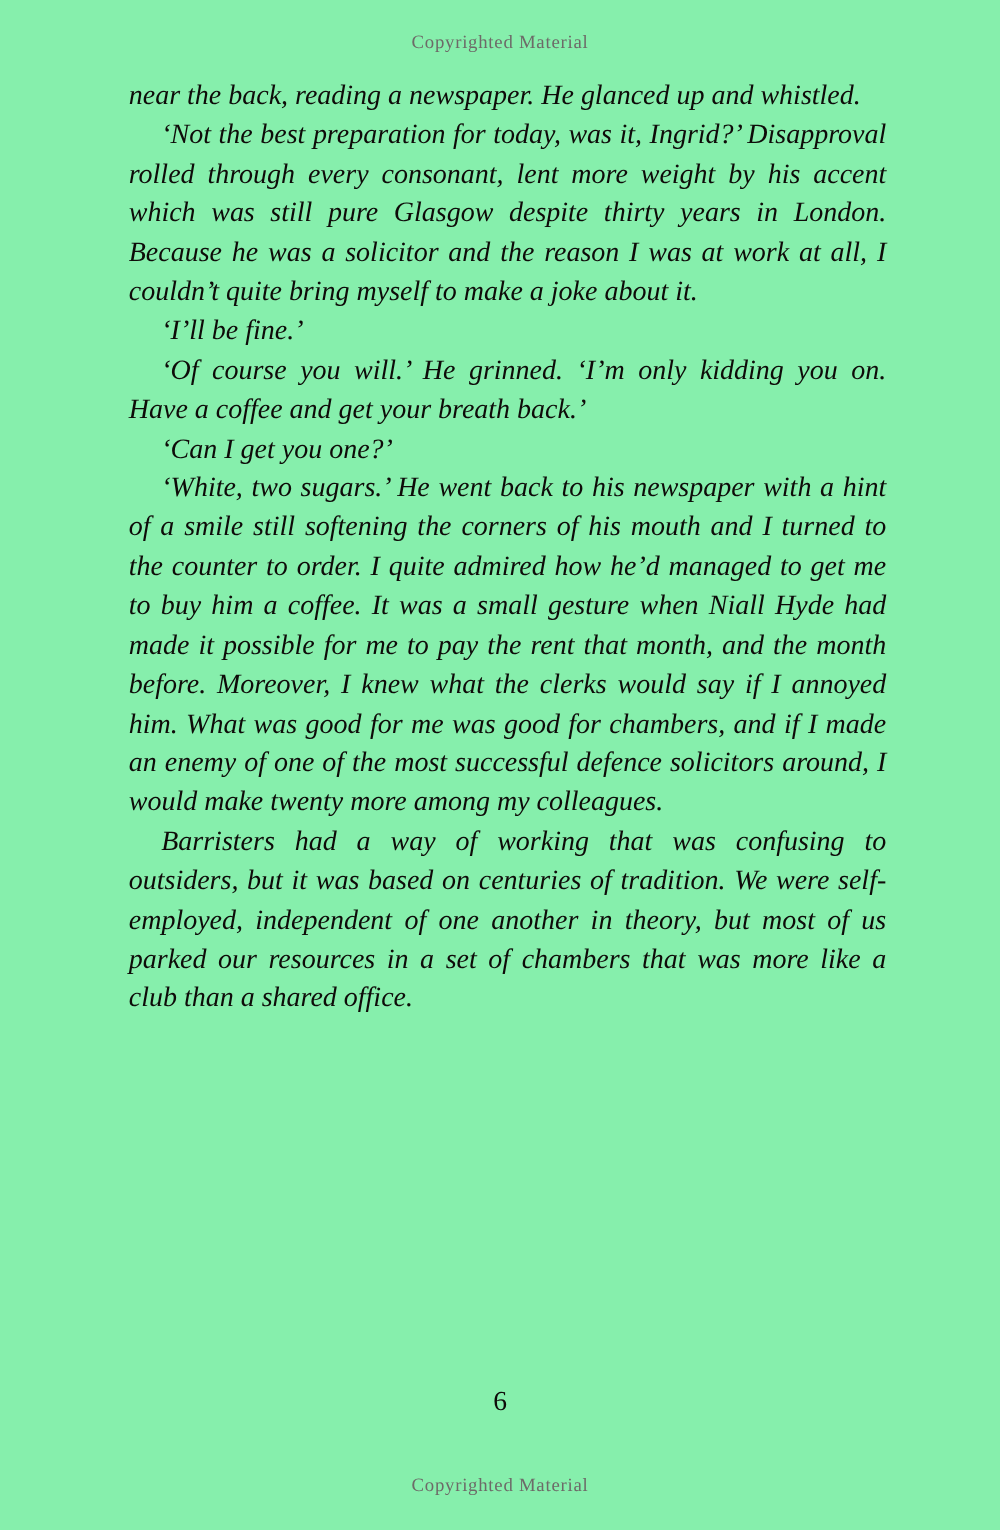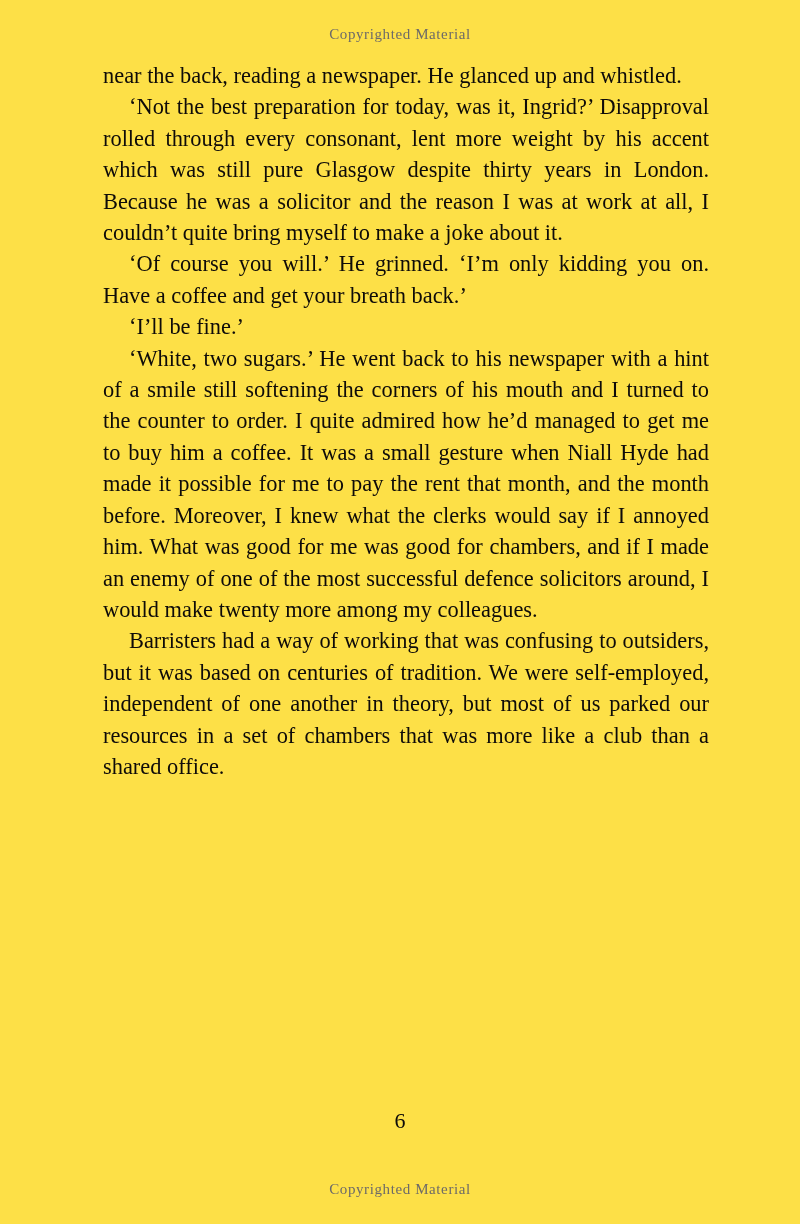--- a/index.html
+++ b/index.html
@@ -18,7 +18,7 @@
   .page {
     position: absolute;
     inset: 0;
-    background: #fde047;
+    background: #86efac;
   }
   .watermark {
     position: absolute;

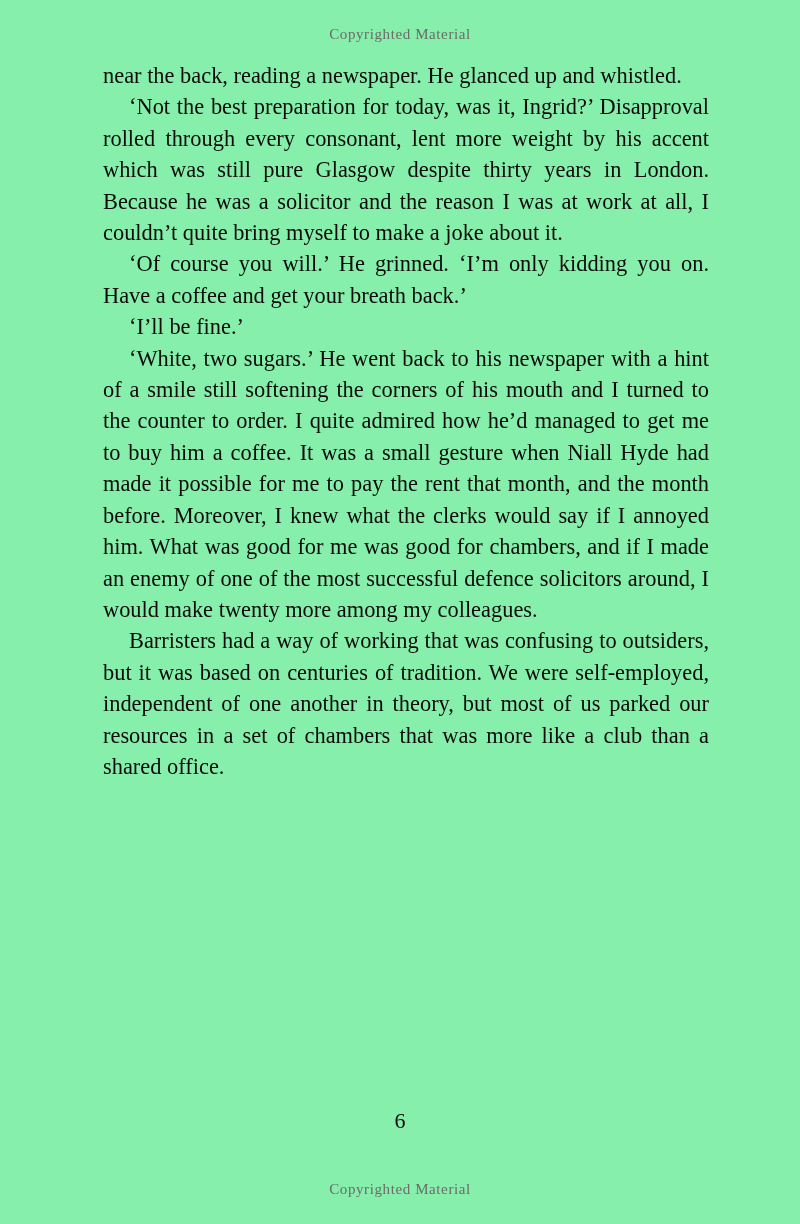--- a/index.html
+++ b/index.html
@@ -43,6 +43,7 @@
     text-align: justify;
     text-justify: inter-word;
     color: #0e0b09;
+    font-style: italic;
   }
   .body-text p {
     margin: 0;

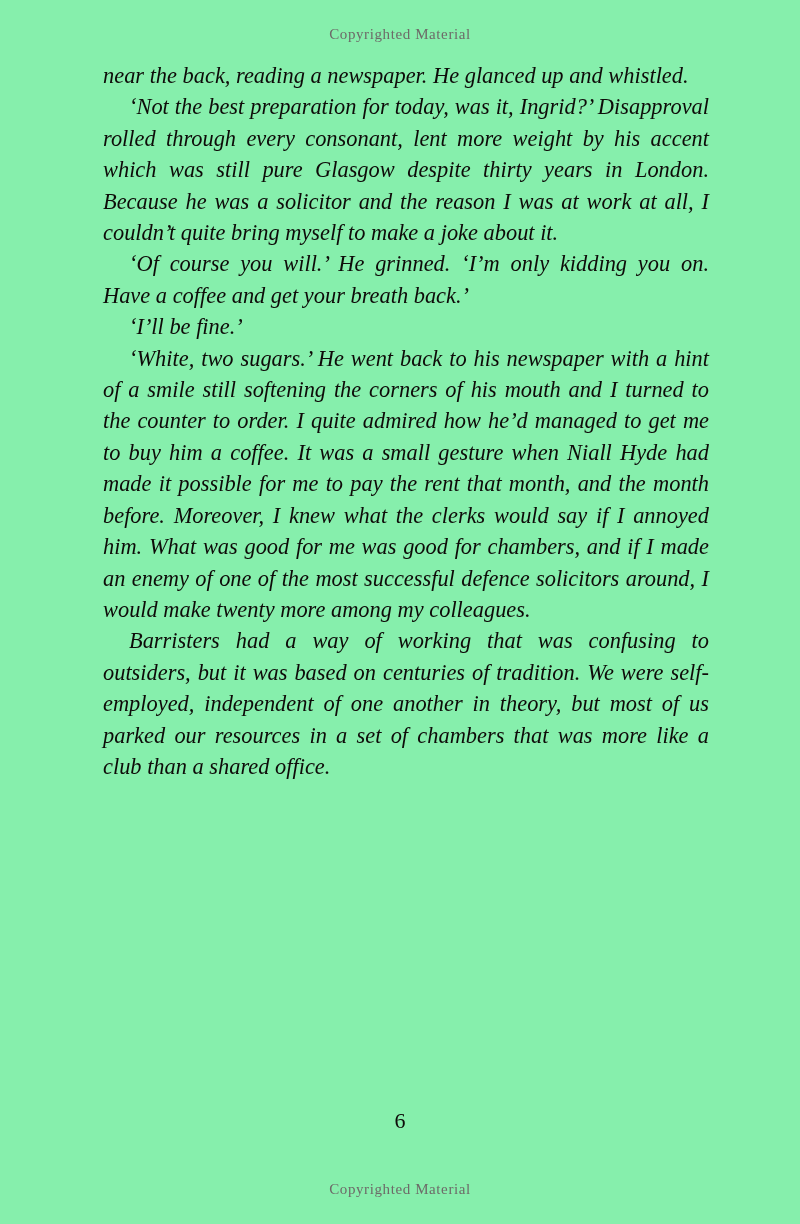--- a/index.html
+++ b/index.html
@@ -75,8 +75,8 @@
   <div class="body-text">
     <p class="">near the back, reading a newspaper. He glanced up and whistled.</p>
     <p class="indent">‘Not the best preparation for today, was it, Ingrid?’ Disapproval rolled through every consonant, lent more weight by his accent which was still pure Glasgow despite thirty years in London. Because he was a solicitor and the reason I was at work at all, I couldn’t quite bring myself to make a joke about it.</p>
+    <p class="indent">‘I’ll be fine.’</p>
     <p class="indent">‘Of course you will.’ He grinned. ‘I’m only kidding you on. Have a coffee and get your breath back.’</p>
-    <p class="indent">‘I’ll be fine.’</p>
     <p class="indent">‘White, two sugars.’ He went back to his newspaper with a hint of a smile still softening the corners of his mouth and I turned to the counter to order. I quite admired how he’d managed to get me to buy him a coffee. It was a small gesture when Niall Hyde had made it possible for me to pay the rent that month, and the month before. Moreover, I knew what the clerks would say if I annoyed him. What was good for me was good for chambers, and if I made an enemy of one of the most successful defence solicitors around, I would make twenty more among my colleagues.</p>
     <p class="indent">Barristers had a way of working that was confusing to outsiders, but it was based on centuries of tradition. We were self-employed, independent of one another in theory, but most of us parked our resources in a set of chambers that was more like a club than a shared office.</p>
   </div>

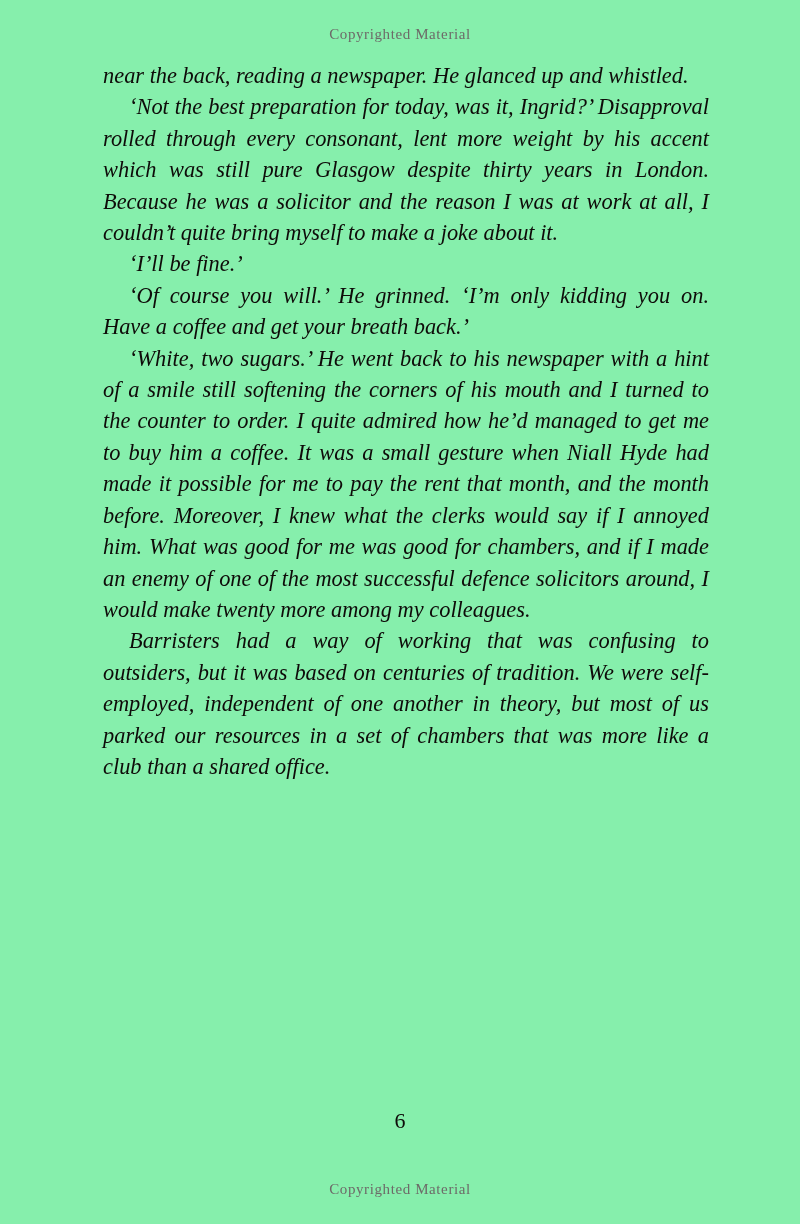--- a/index.html
+++ b/index.html
@@ -77,6 +77,7 @@
     <p class="indent">‘Not the best preparation for today, was it, Ingrid?’ Disapproval rolled through every consonant, lent more weight by his accent which was still pure Glasgow despite thirty years in London. Because he was a solicitor and the reason I was at work at all, I couldn’t quite bring myself to make a joke about it.</p>
     <p class="indent">‘I’ll be fine.’</p>
     <p class="indent">‘Of course you will.’ He grinned. ‘I’m only kidding you on. Have a coffee and get your breath back.’</p>
+    <p class="indent">‘Can I get you one?’</p>
     <p class="indent">‘White, two sugars.’ He went back to his newspaper with a hint of a smile still softening the corners of his mouth and I turned to the counter to order. I quite admired how he’d managed to get me to buy him a coffee. It was a small gesture when Niall Hyde had made it possible for me to pay the rent that month, and the month before. Moreover, I knew what the clerks would say if I annoyed him. What was good for me was good for chambers, and if I made an enemy of one of the most successful defence solicitors around, I would make twenty more among my colleagues.</p>
     <p class="indent">Barristers had a way of working that was confusing to outsiders, but it was based on centuries of tradition. We were self-employed, independent of one another in theory, but most of us parked our resources in a set of chambers that was more like a club than a shared office.</p>
   </div>

